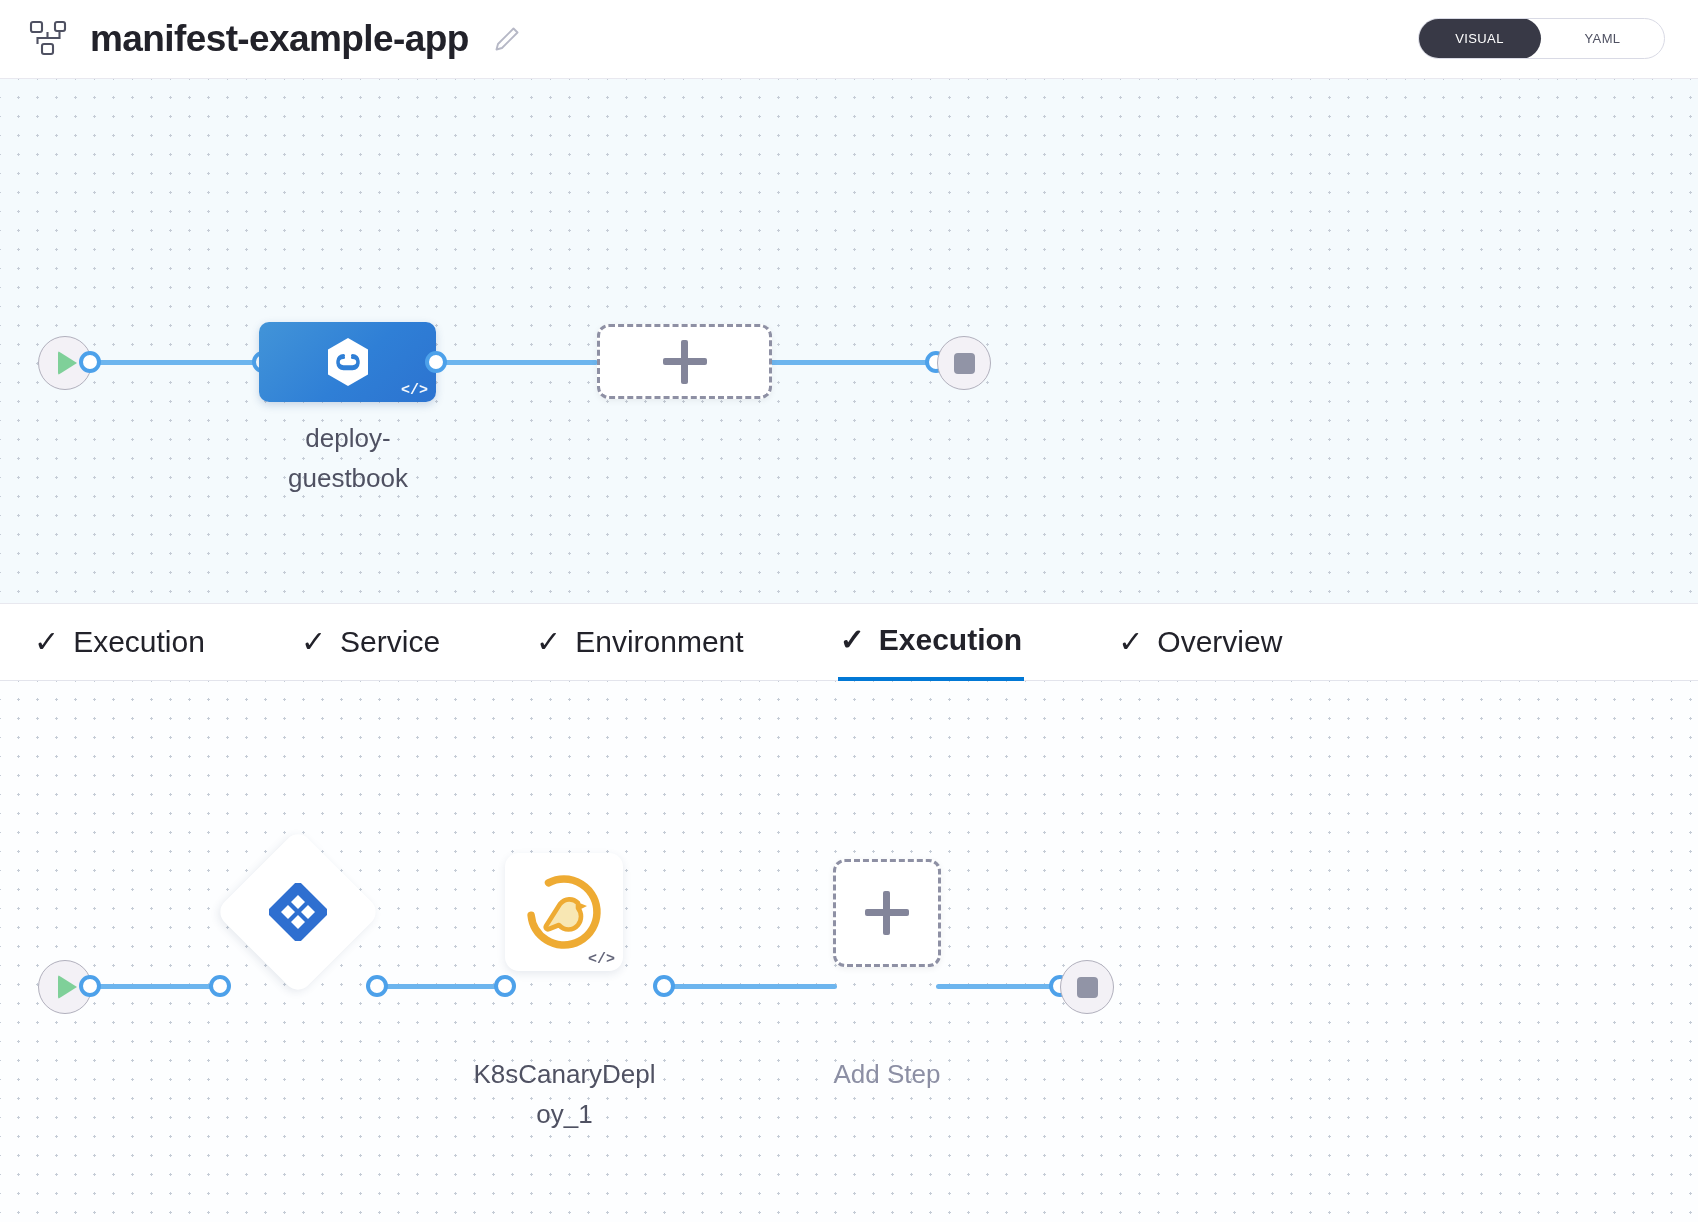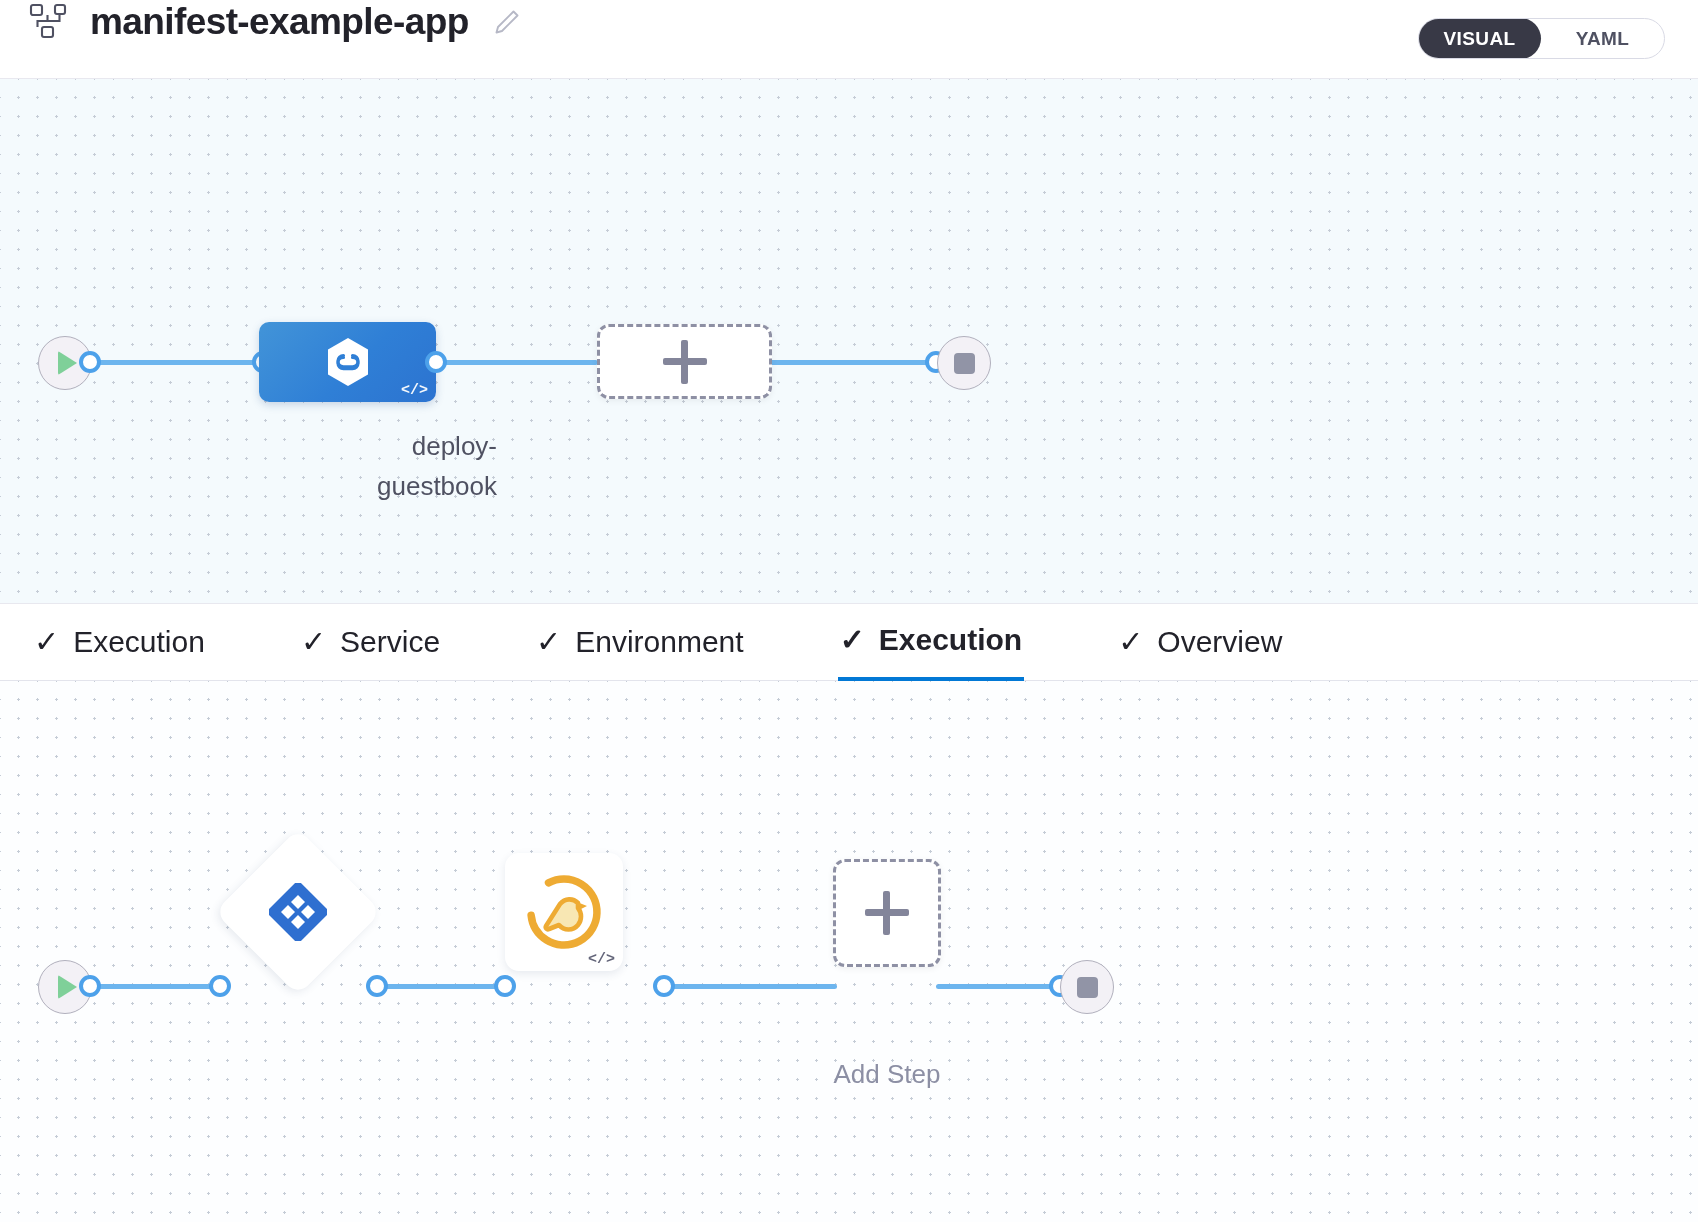--- a/index.html
+++ b/index.html
@@ -16,7 +16,7 @@
     width: 1698px; height: 79px;
     background: #ffffff;
     border-bottom: 1px solid #e8e8ef;
-    display: flex; align-items: flex-start;
+    display: flex; align-items: center;
   }
   .header-left { display: flex; align-items: center; padding-left: 26px; }
   .pipeline-icon { width: 44px; height: 44px; flex: 0 0 44px; color: #4f5162; }

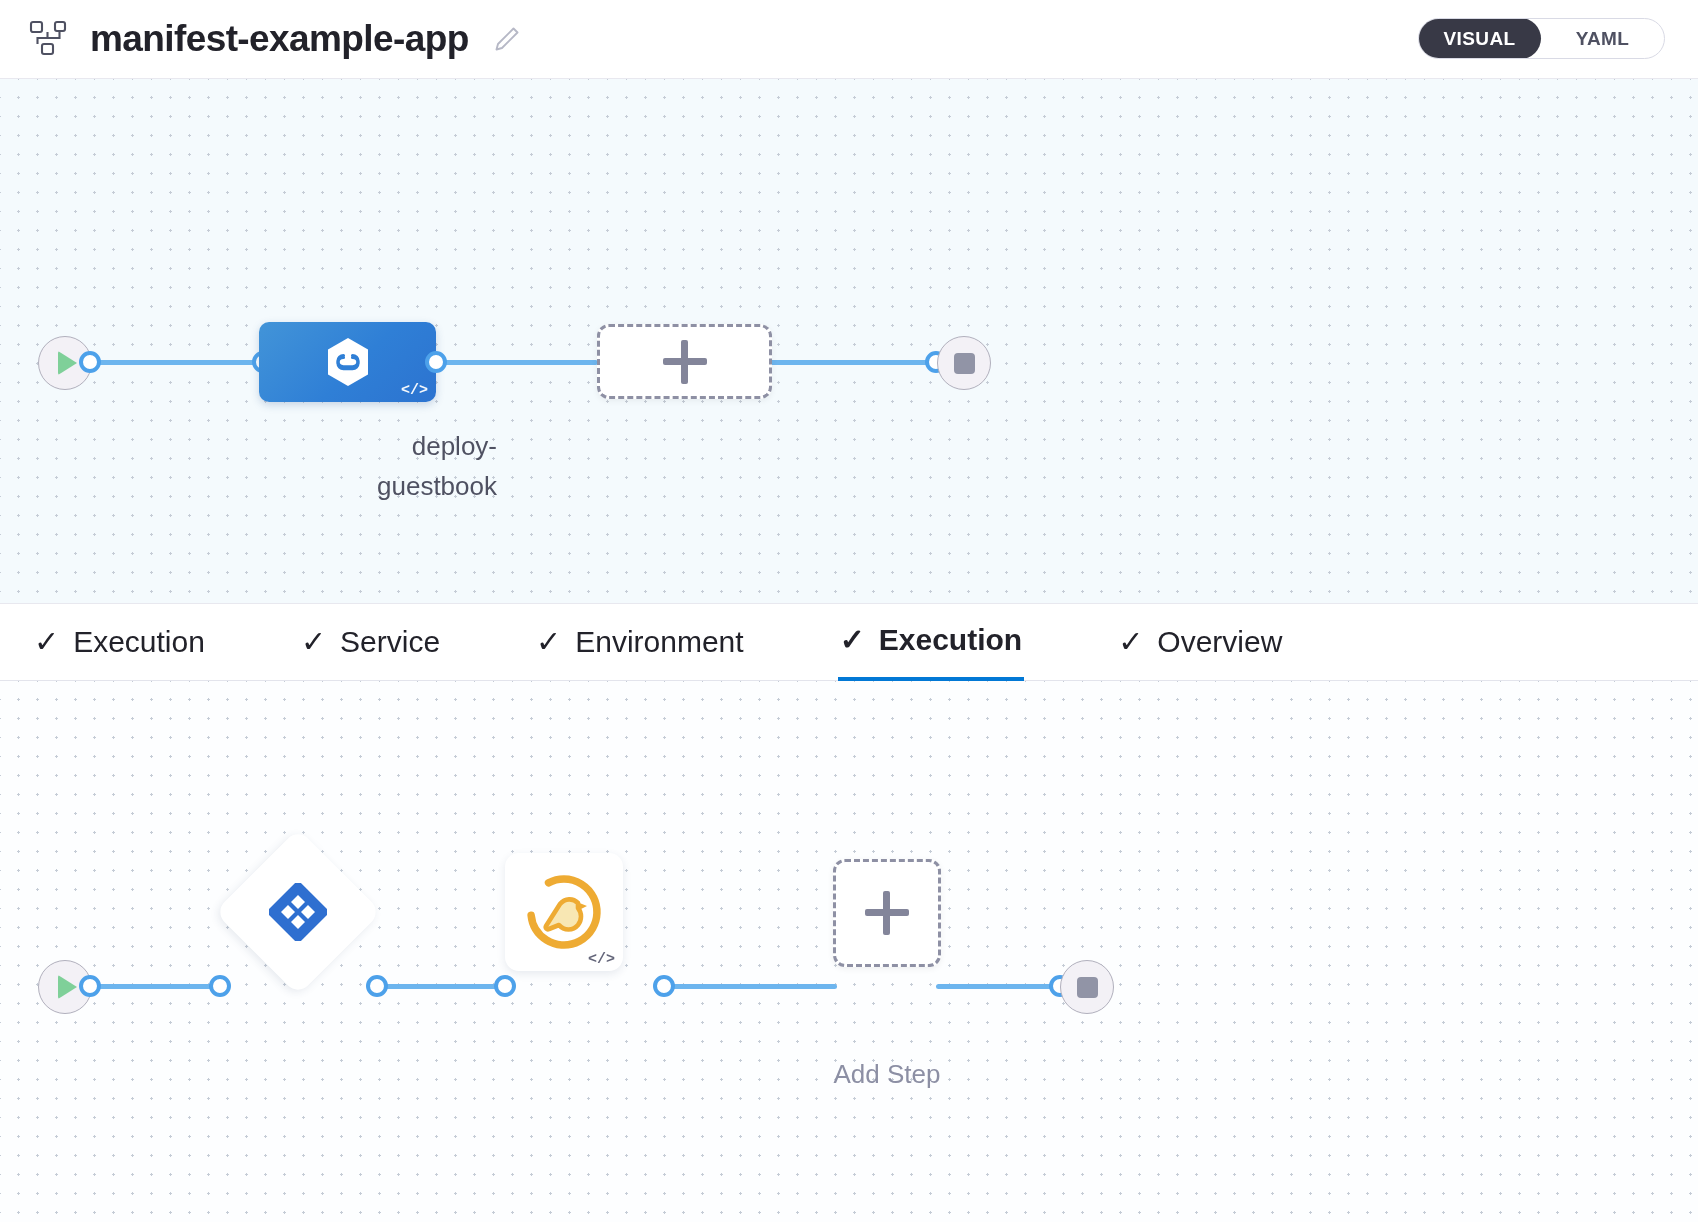--- a/index.html
+++ b/index.html
@@ -36,7 +36,7 @@
   .toggle-opt {
     flex: 1 1 50%; height: 100%;
     display: flex; align-items: center; justify-content: center;
-    font-size: 19px; font-weight: 700; letter-spacing: 0.4px;
+    font-size: 13px; font-weight: 400; letter-spacing: 0.4px;
     color: #4f5162; cursor: pointer; user-select: none;
   }
   .toggle-opt.active {

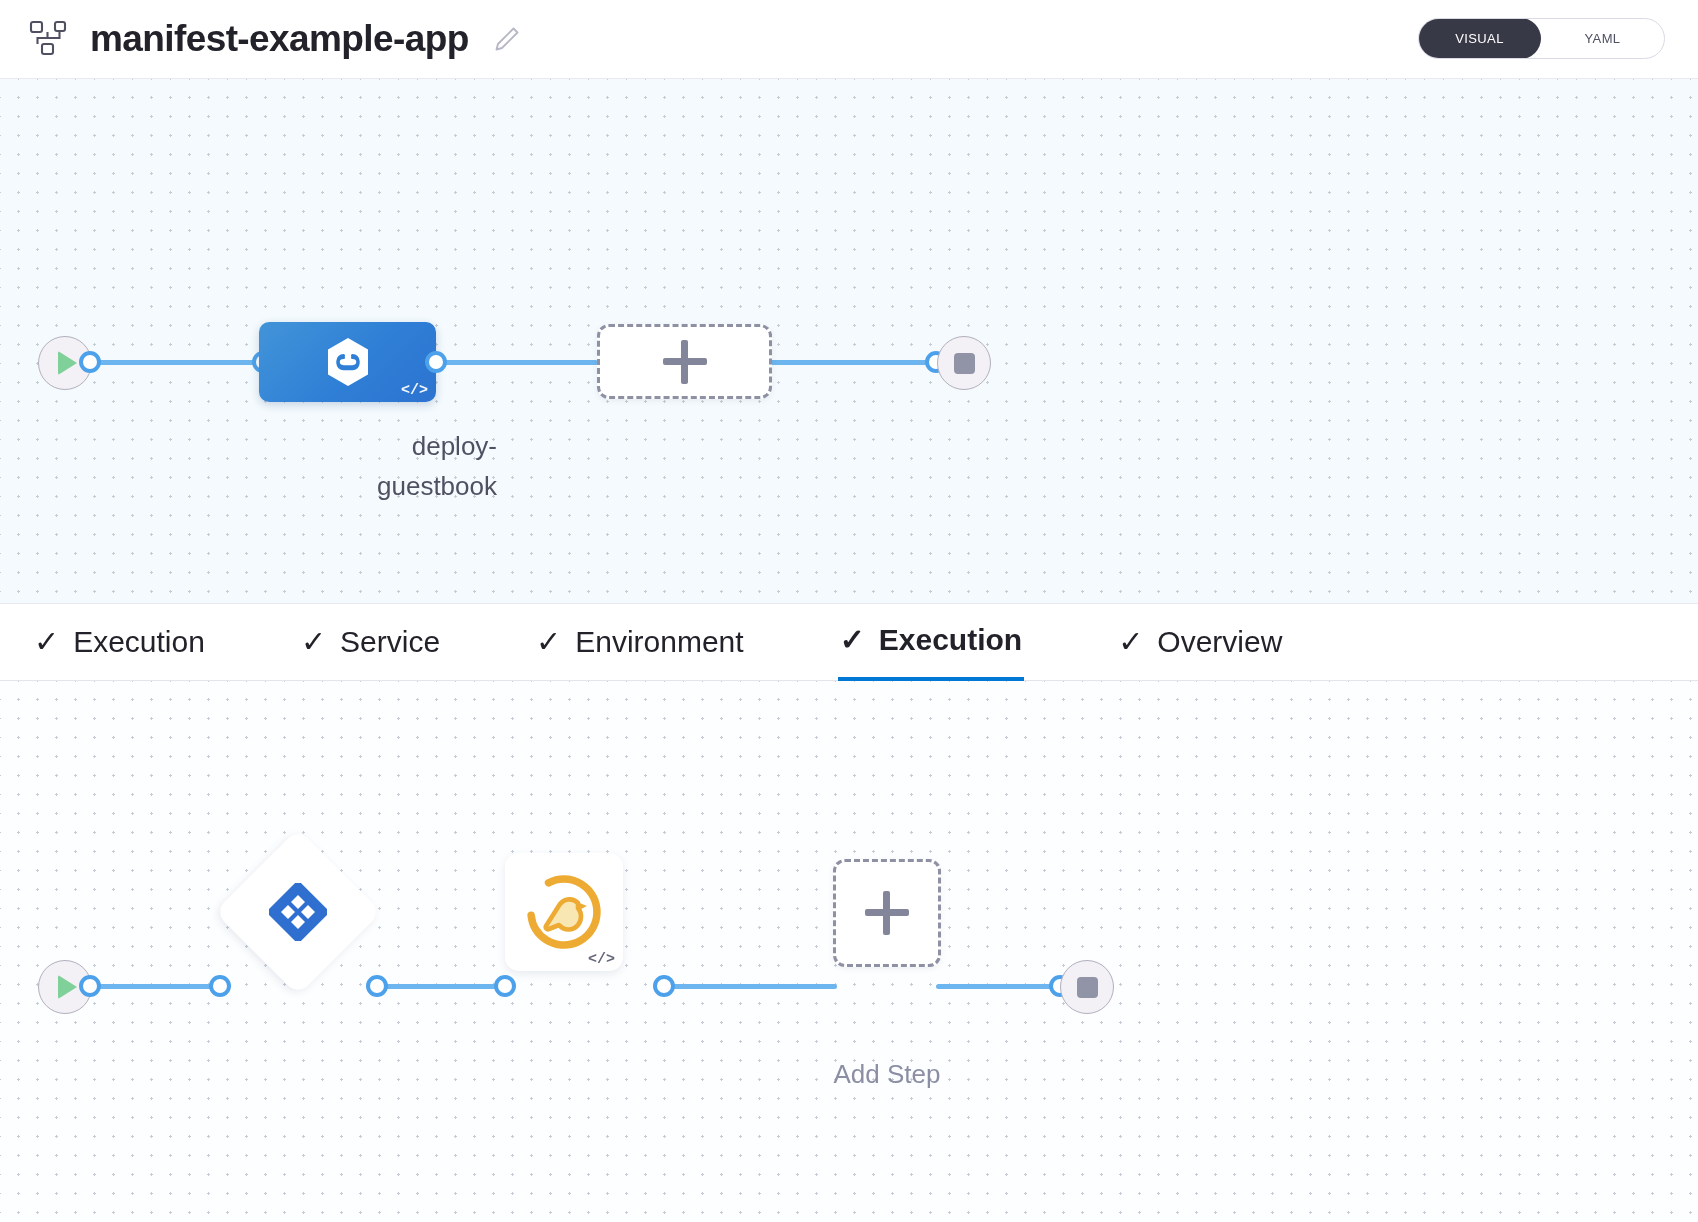--- a/index.html
+++ b/index.html
@@ -202,7 +202,7 @@
     <span class="code-badge">&lt;/&gt;</span>
   </div>
   <div class="dot" style="left:425px; top:272px;"></div>
-  <div class="node-label" style="left:199px; top:347px; width:298px;text-align:right;">deploy-
+  <div class="node-label" style="left:199px; top:339px; width:298px;">deploy-
 guestbook</div>
 
   <div class="add-node" style="left:597px; top:245px; width:175px; height:75px;">

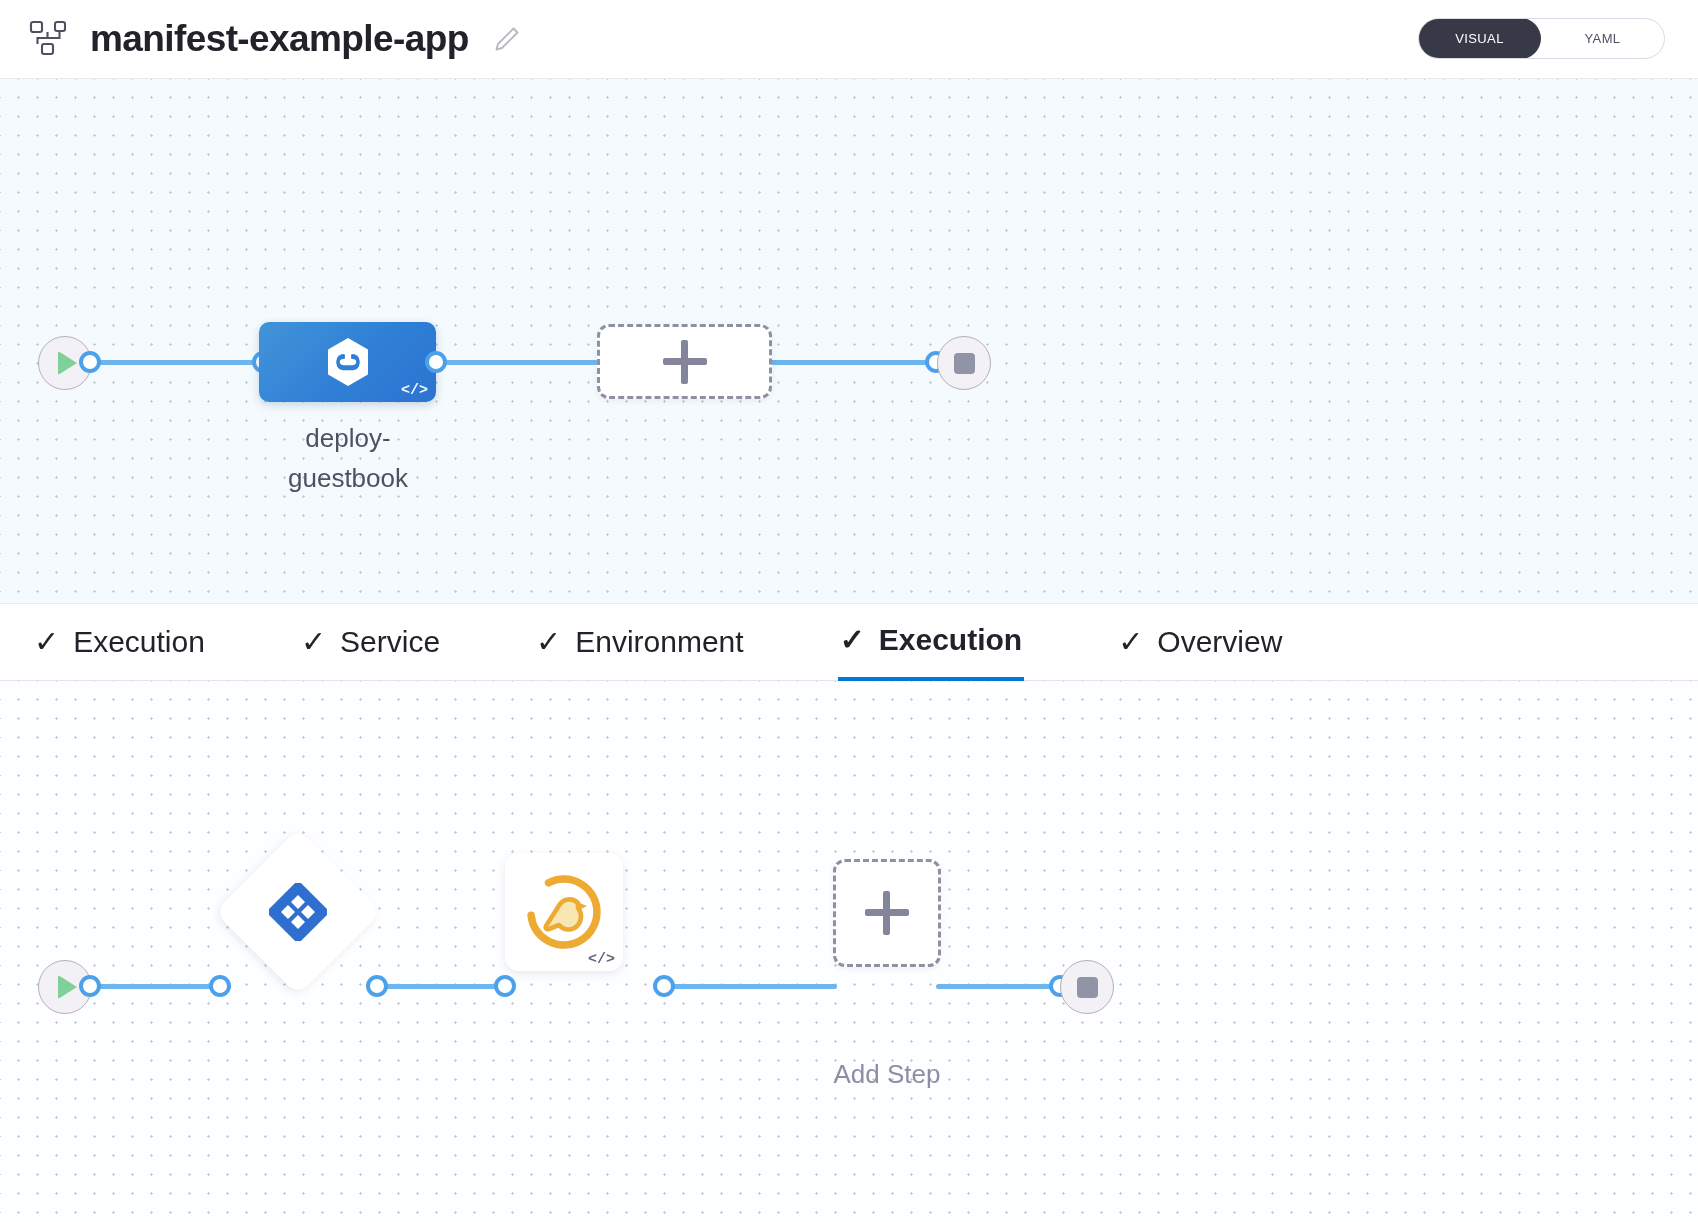--- a/index.html
+++ b/index.html
@@ -278,6 +278,8 @@
   </div>
   <div class="dot" style="left:494px; top:294px;"></div>
   <div class="dot" style="left:653px; top:294px;"></div>
+  <div class="node-label" style="left:447px; top:373px; width:235px;">K8sCanaryDepl
+oy_1</div>
 
   <div class="add-node" style="left:833px; top:178px; width:108px; height:108px;">
     <span class="plus"></span>

